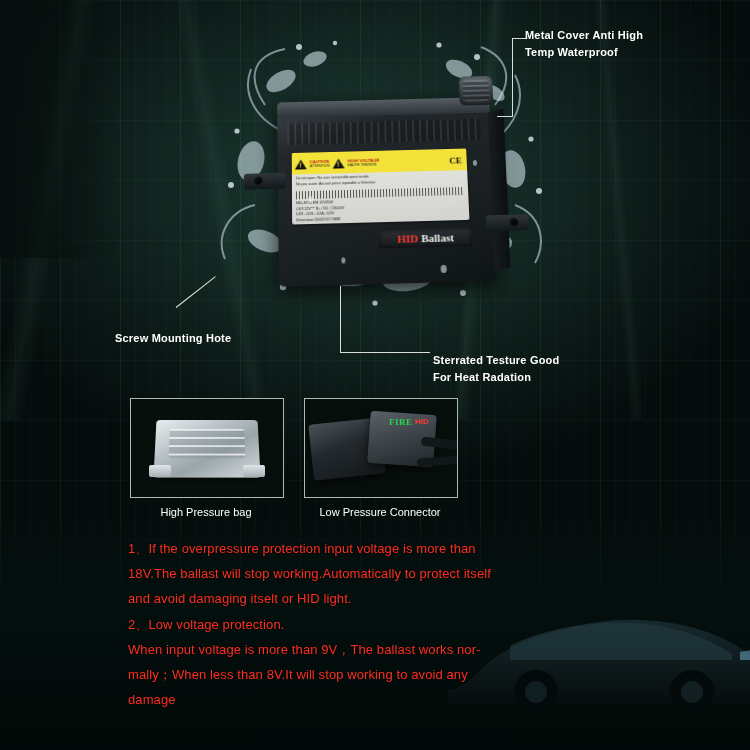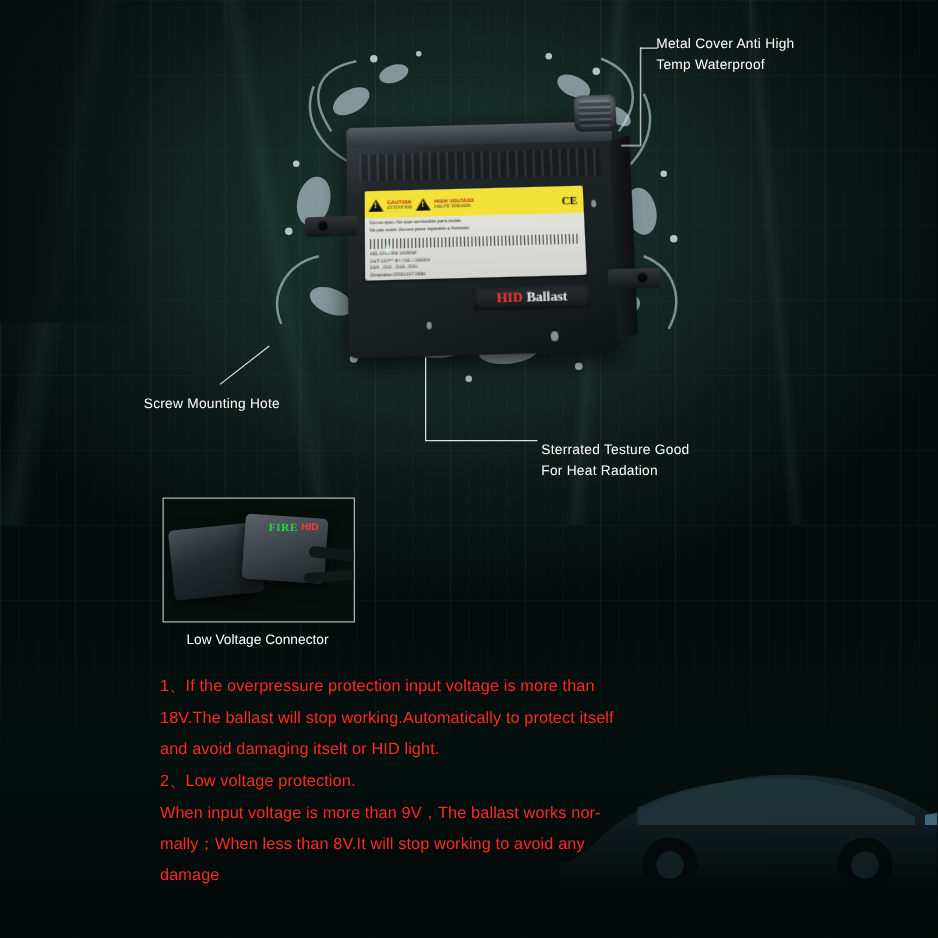--- a/index.html
+++ b/index.html
@@ -249,6 +249,7 @@
     line-height: 17px;
     letter-spacing: .2px;
     white-space: pre-line;
+    font-weight: bold;
   }
   .leader {
     position: absolute;

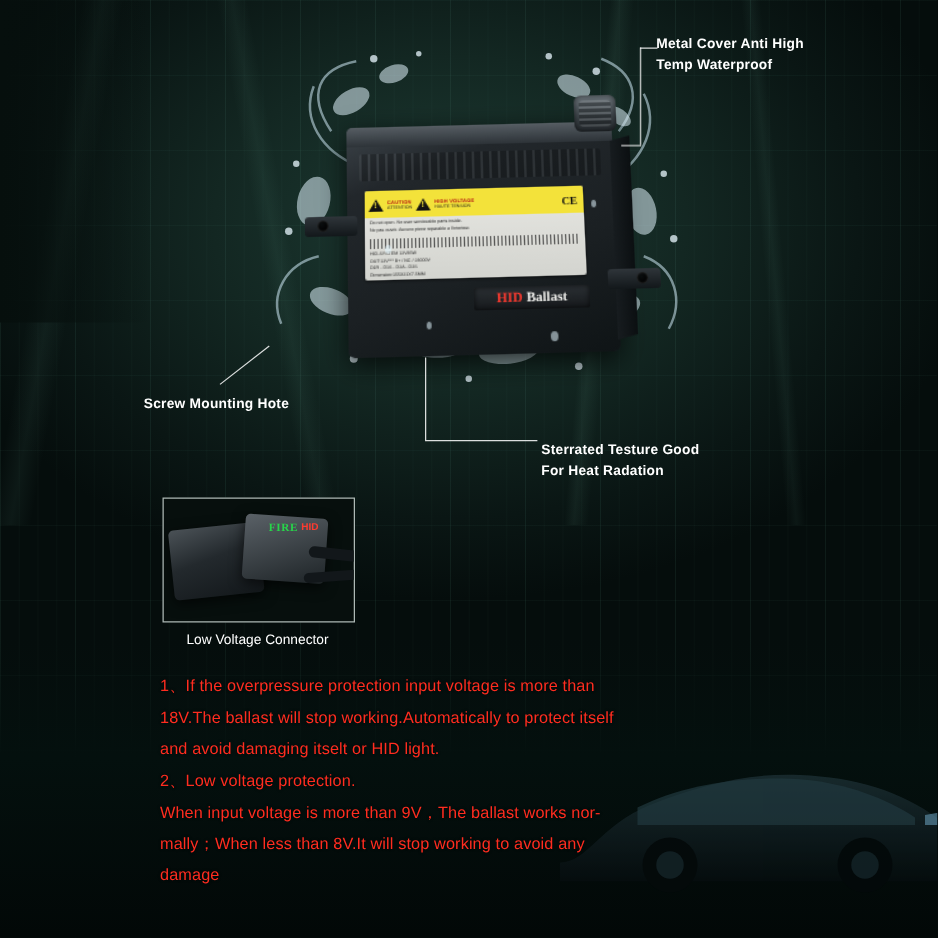--- a/index.html
+++ b/index.html
@@ -482,7 +482,7 @@
   <div class="leader leader-v" style="left:512px; top:38px; height:78px;"></div>
   <div class="leader" style="left:497px; top:116px; width:16px;"></div>
 
-  <div class="callout" style="left:115px; top:315px; width:200px;">Screw Mounting Hote</div>
+  <div class="callout" style="left:115px; top:330px; width:200px;">Screw Mounting Hote</div>
   <div class="leader" style="left:176px; top:307px; width:50px; transform:rotate(-38deg); transform-origin:left center;"></div>
 
   <div class="callout" style="left:433px; top:352px; width:220px;">Sterrated Testure Good

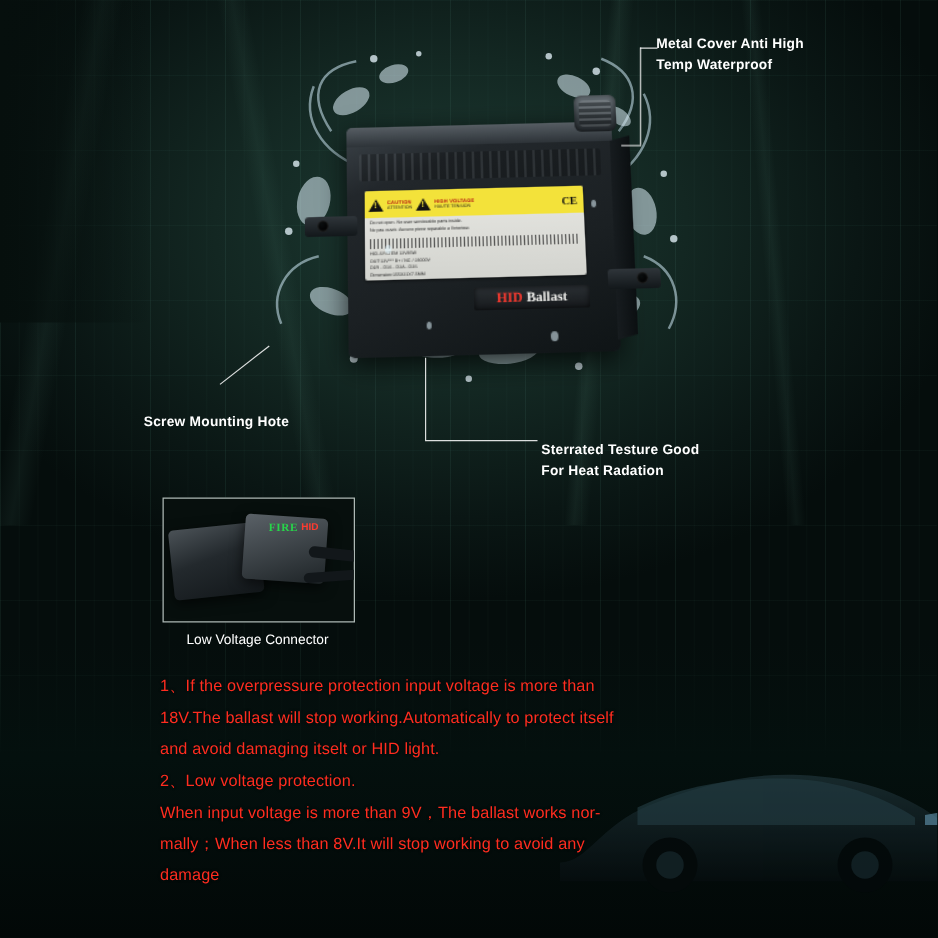--- a/index.html
+++ b/index.html
@@ -492,6 +492,14 @@
 
   <div class="thumbs">
 
+    <div class="thumb-col">
+      <div class="thumb-box">
+        <div class="shield"></div>
+        <div class="shield-tab" style="left:18px; top:66px;"></div>
+        <div class="shield-tab" style="right:18px; top:66px;"></div>
+      </div>
+      <div class="thumb-cap">High Pressure bag</div>
+    </div>
 
 
     <div class="thumb-col">

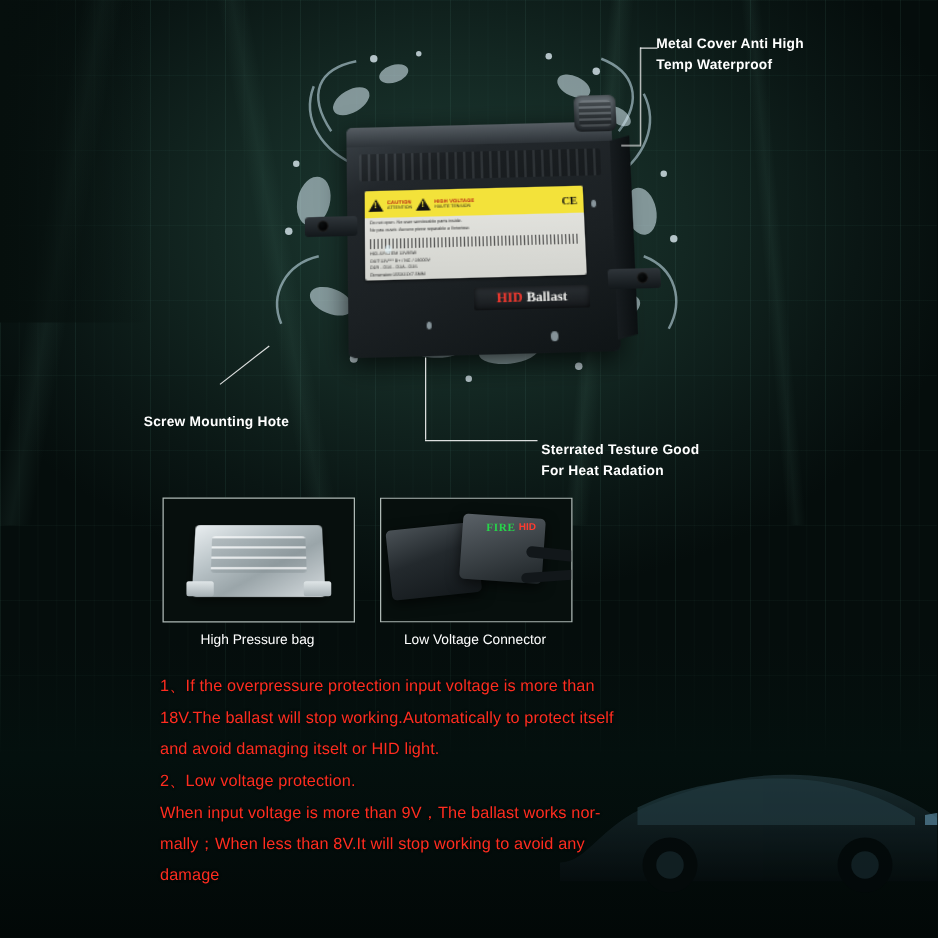--- a/index.html
+++ b/index.html
@@ -511,7 +511,7 @@
         <div class="lv-green" style="left:84px; top:18px;font-family:Liberation Serif, serif;">FIRE</div>
         <div class="lv-red" style="left:110px; top:18px;">HID</div>
       </div>
-      <div class="thumb-cap">Low Voltage Connector</div>
+      <div class="thumb-cap">Low Pressure Connector</div>
     </div>
   </div>
 

